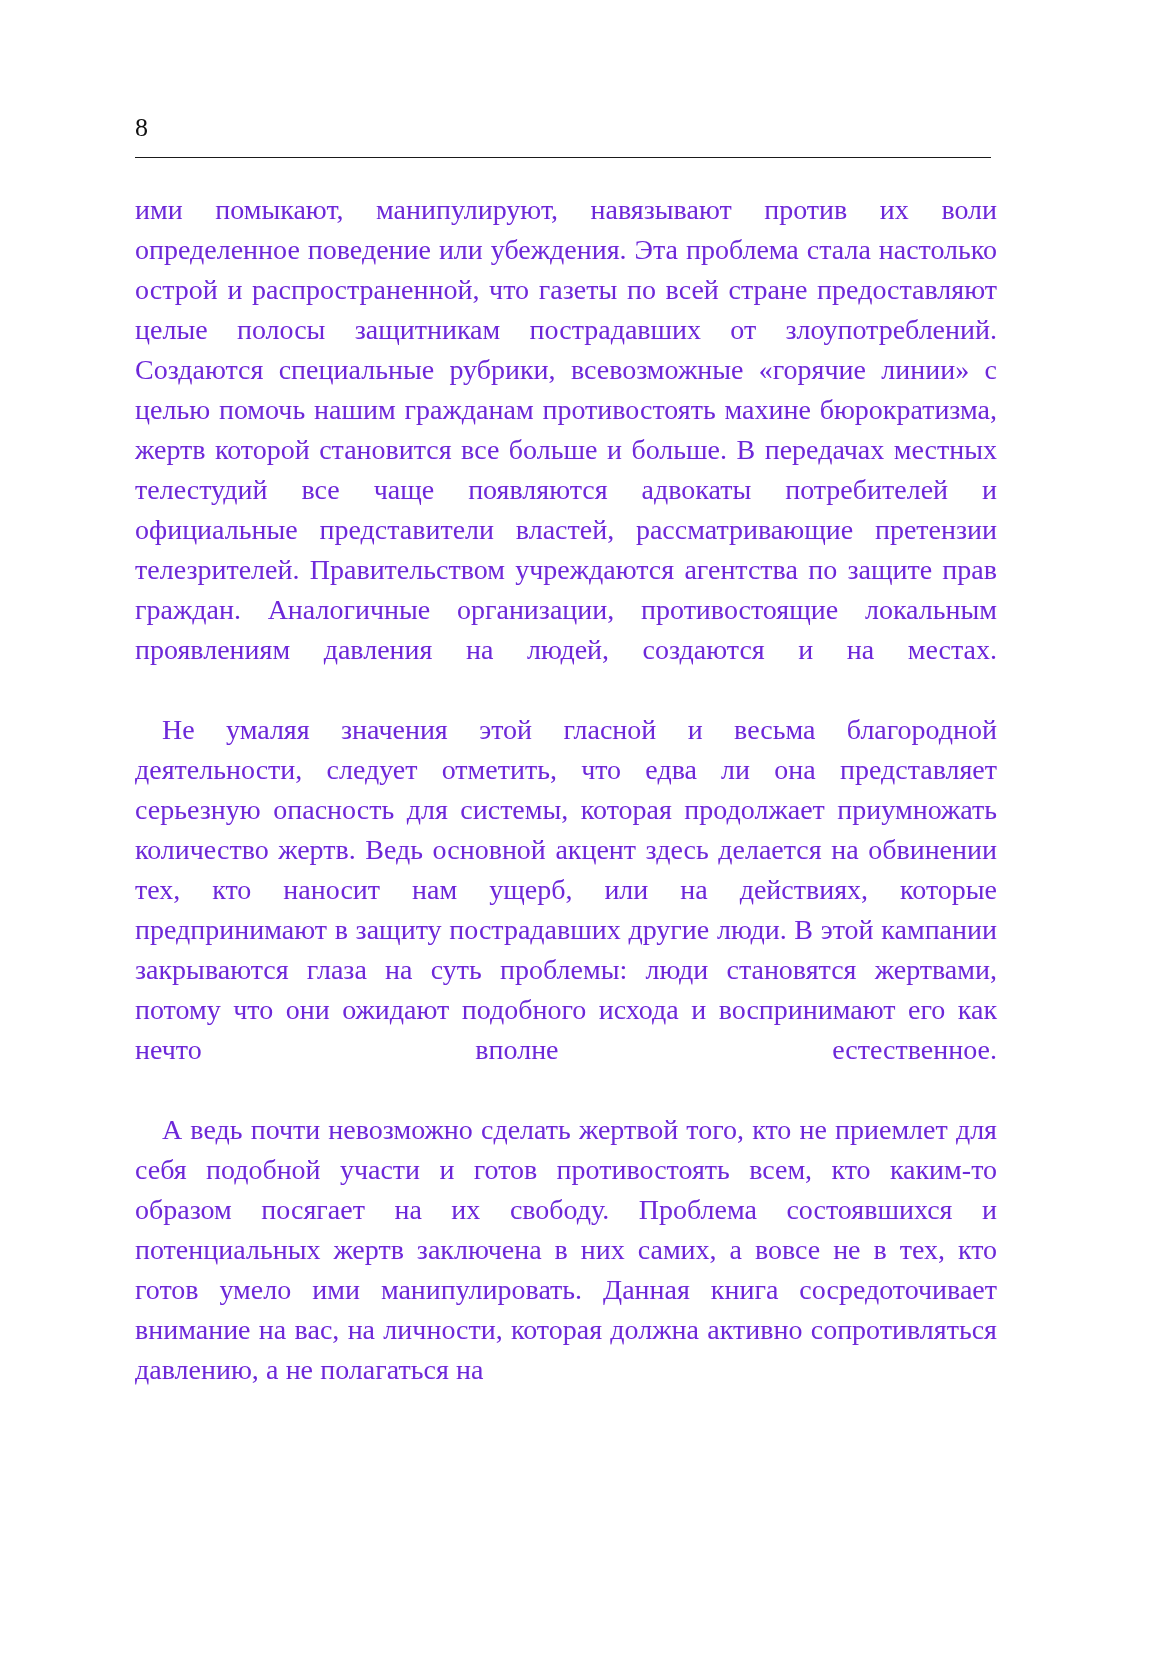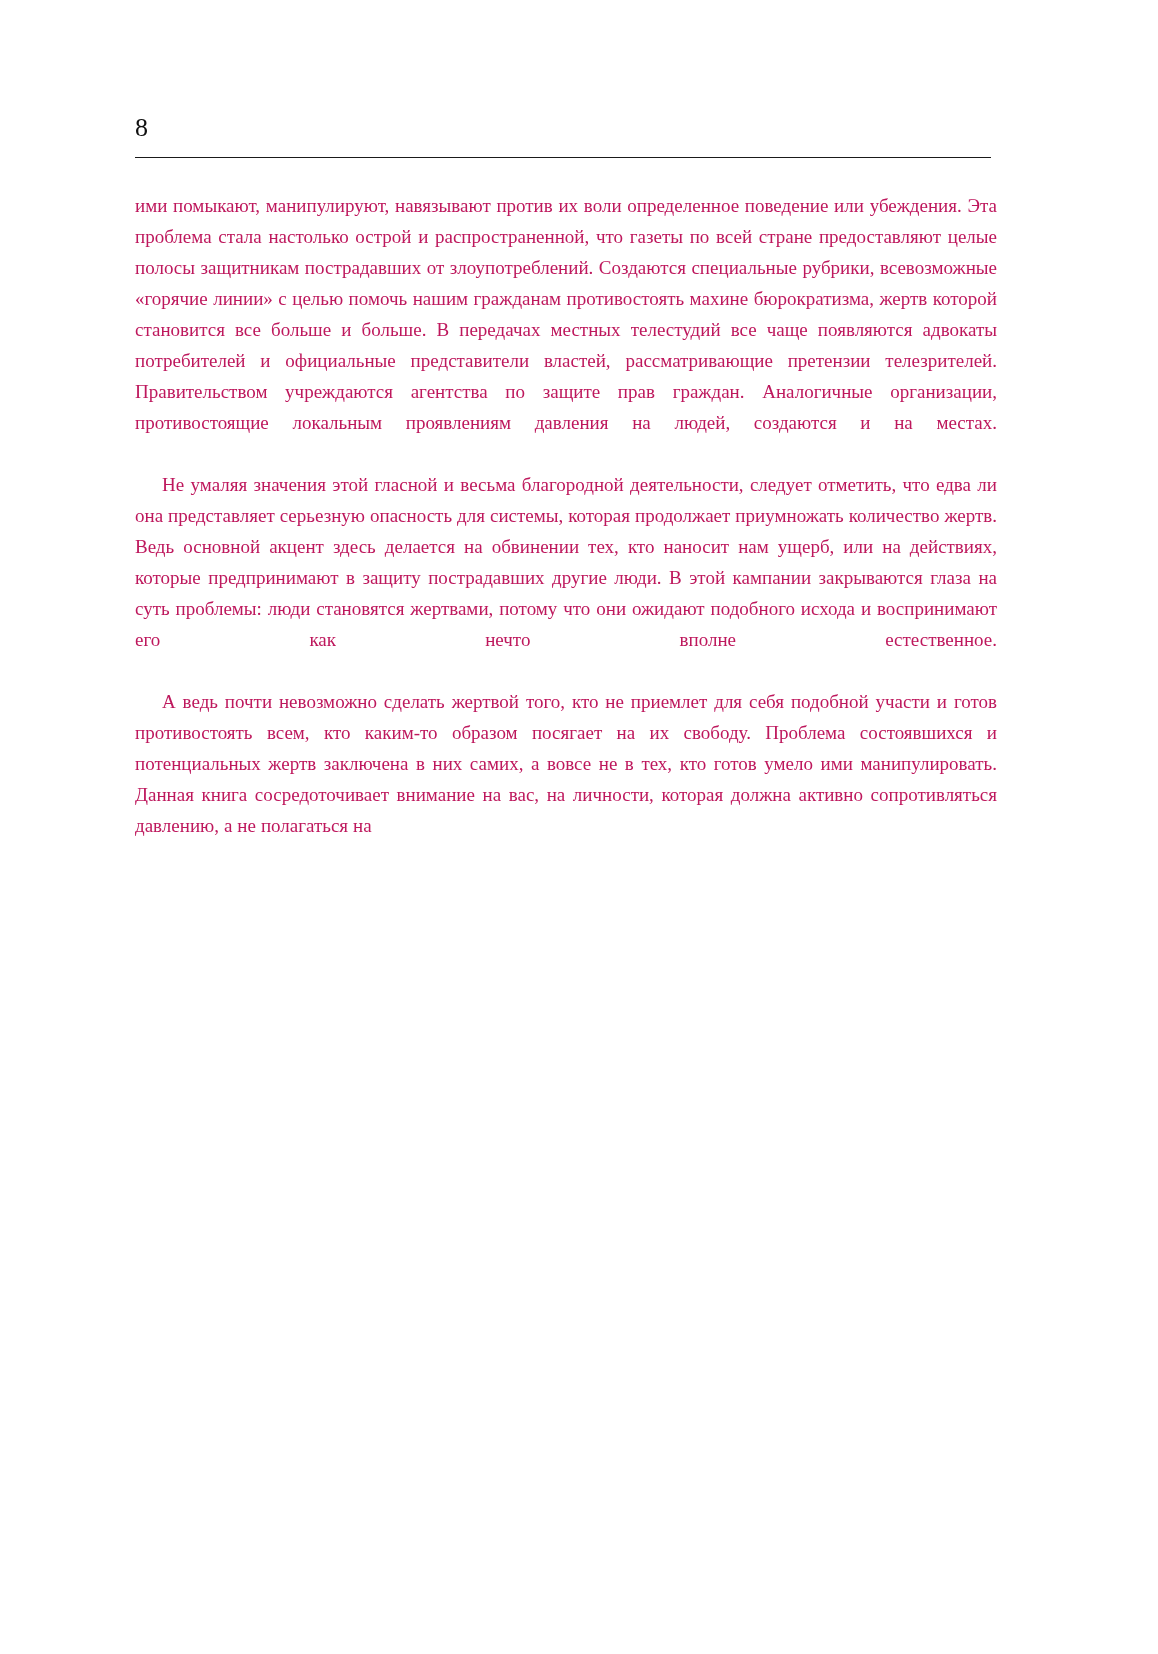--- a/index.html
+++ b/index.html
@@ -48,12 +48,12 @@
   }
   .para {
     margin: 0;
-    font-size: 19px;
-    line-height: 31px;
+    font-size: 28px;
+    line-height: 40px;
     text-align: justify;
     text-justify: inter-word;
     word-spacing: 0.2px;
-    color: #be185d;
+    color: #6d28d9;
     hyphens: none;
   }
   .para + .para {

